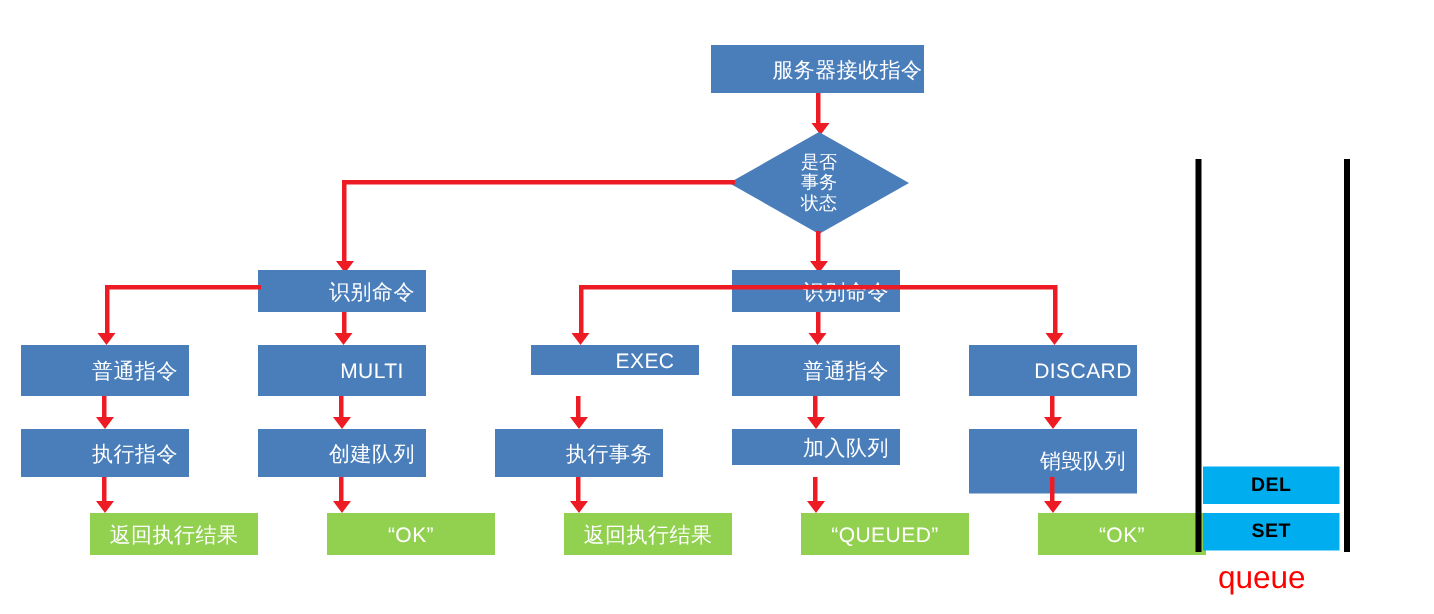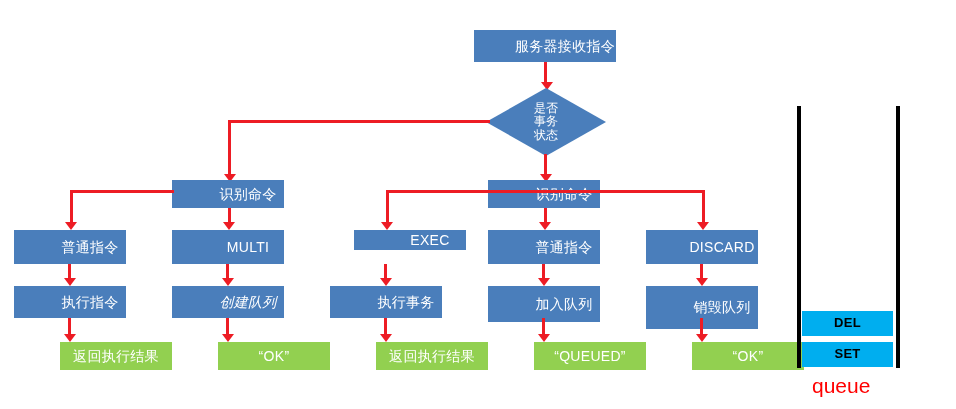--- a/index.html
+++ b/index.html
@@ -155,7 +155,7 @@
   </div>
   <div class="ln v" style="left:226px; top:264px; height:16px;"></div>
   <div class="arrowhead" style="left:222px; top:278px;"></div>
-  <div class="node blue" style="left:172px; top:286px; width:112px; height:32px;font-style:italic;">
+  <div class="node blue" style="left:172px; top:286px; width:112px; height:32px;">
     <span>创建队列</span>
   </div>
   <div class="ln v" style="left:226px; top:318px; height:18px;"></div>

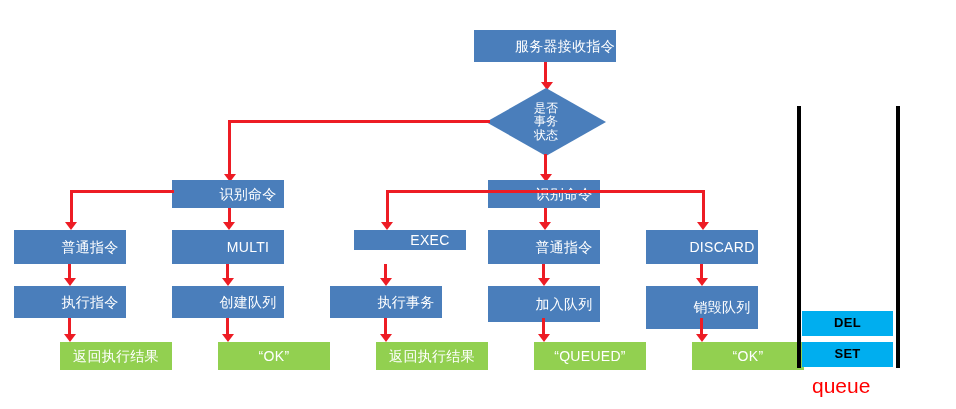--- a/index.html
+++ b/index.html
@@ -183,7 +183,7 @@
   </div>
   <div class="ln v" style="left:542px; top:264px; height:16px;"></div>
   <div class="arrowhead" style="left:538px; top:278px;"></div>
-  <div class="node blue" style="left:488px; top:286px; width:112px; height:36px;">
+  <div class="node blue" style="left:488px; top:286px; width:112px; height:24px;">
     <span>加入队列</span>
   </div>
   <div class="ln v" style="left:542px; top:318px; height:18px;"></div>

